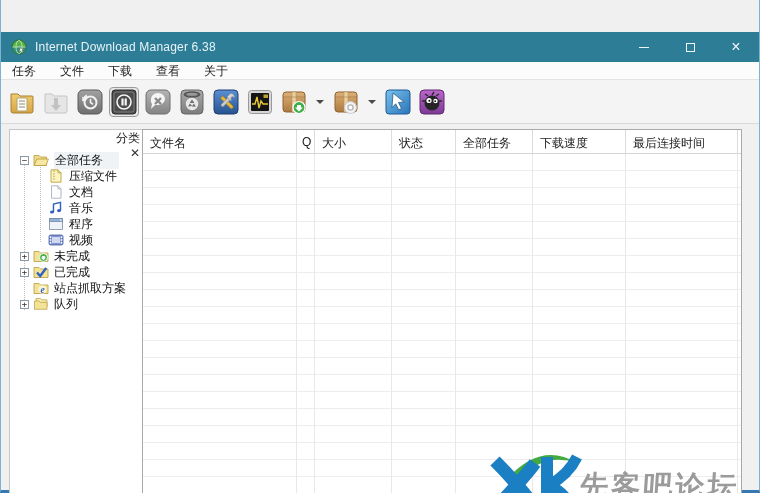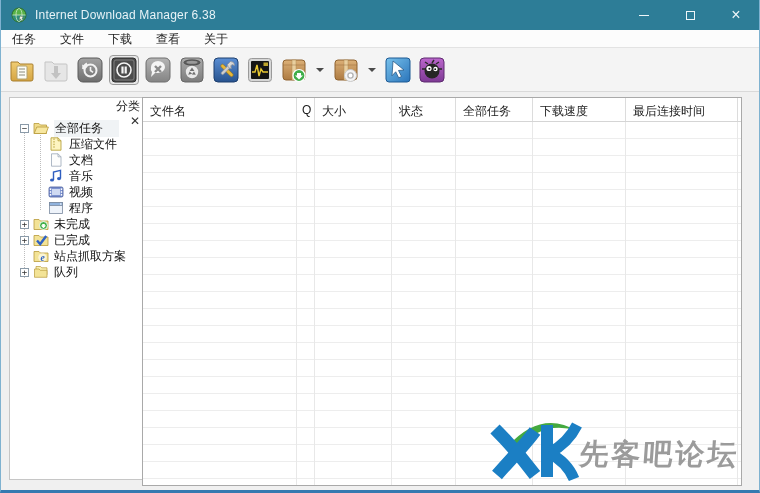--- a/index.html
+++ b/index.html
@@ -10,7 +10,7 @@
     border-left:1px solid #7fb2d0; border-right:1px solid #7fb2d0; border-bottom:3px solid #3579b0; background:#f0f0f0; }
 
   
-  .titlebar { height:30px; background:#2d7d97; display:flex; align-items:center; flex-shrink:0; }
+  .titlebar { height:30px; background:#2d7d97; display:flex; align-items:center; flex-shrink:0;margin-top:32px; }
   .app-icon { width:16px; height:16px; margin:0 8px 0 10px; flex-shrink:0; }
   .title-text { color:#e8f3f7; font-size:12px; letter-spacing:.2px; }
   .win-controls { margin-left:auto; display:flex; height:100%; }

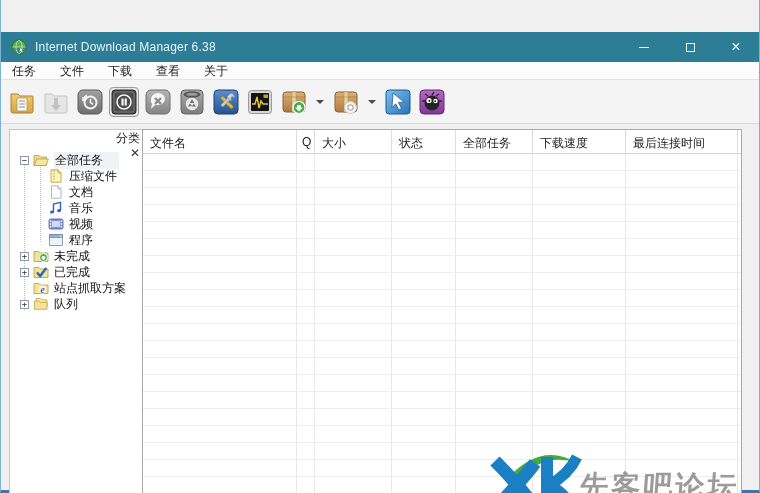--- a/index.html
+++ b/index.html
@@ -341,6 +341,16 @@
           <div class="tree-row lvl1">
             <span class="tree-icon">
               <svg viewBox="0 0 16 14">
+                <rect x="1.5" y="1.5" width="13" height="11" fill="#eef3fa" stroke="#7a8aa0" stroke-width=".8"></rect>
+                <rect x="1.5" y="1.5" width="13" height="3" fill="#8fb2dd" stroke="#7a8aa0" stroke-width=".8"></rect>
+                <circle cx="12.8" cy="3" r=".8" fill="#fff"></circle>
+              </svg>
+            </span>
+            <span class="tree-label">程序</span>
+          </div>
+          <div class="tree-row lvl1">
+            <span class="tree-icon">
+              <svg viewBox="0 0 16 14">
                 <rect x="1" y="2" width="14" height="10" rx="1.5" fill="#7d92cf" stroke="#44599a" stroke-width=".8"></rect>
                 <rect x="4" y="4" width="8" height="6" fill="#cfdaf2"></rect>
                 <rect x="1.8" y="3.4" width="1.4" height="1.6" fill="#fff"></rect>
@@ -352,16 +362,6 @@
               </svg>
             </span>
             <span class="tree-label">视频</span>
-          </div>
-          <div class="tree-row lvl1">
-            <span class="tree-icon">
-              <svg viewBox="0 0 16 14">
-                <rect x="1.5" y="1.5" width="13" height="11" fill="#eef3fa" stroke="#7a8aa0" stroke-width=".8"></rect>
-                <rect x="1.5" y="1.5" width="13" height="3" fill="#8fb2dd" stroke="#7a8aa0" stroke-width=".8"></rect>
-                <circle cx="12.8" cy="3" r=".8" fill="#fff"></circle>
-              </svg>
-            </span>
-            <span class="tree-label">程序</span>
           </div>
           <div class="tree-row lvl0">
             <span class="expand-box">+</span>

